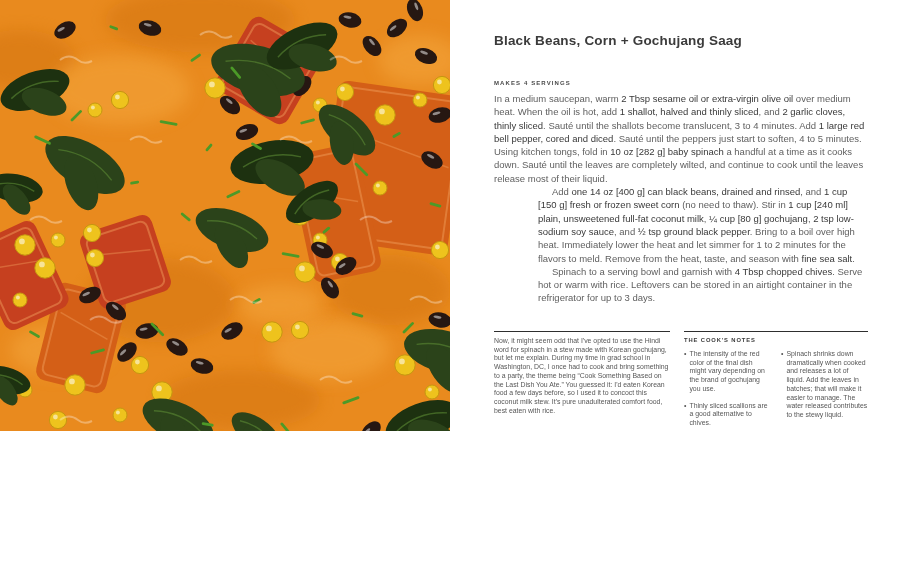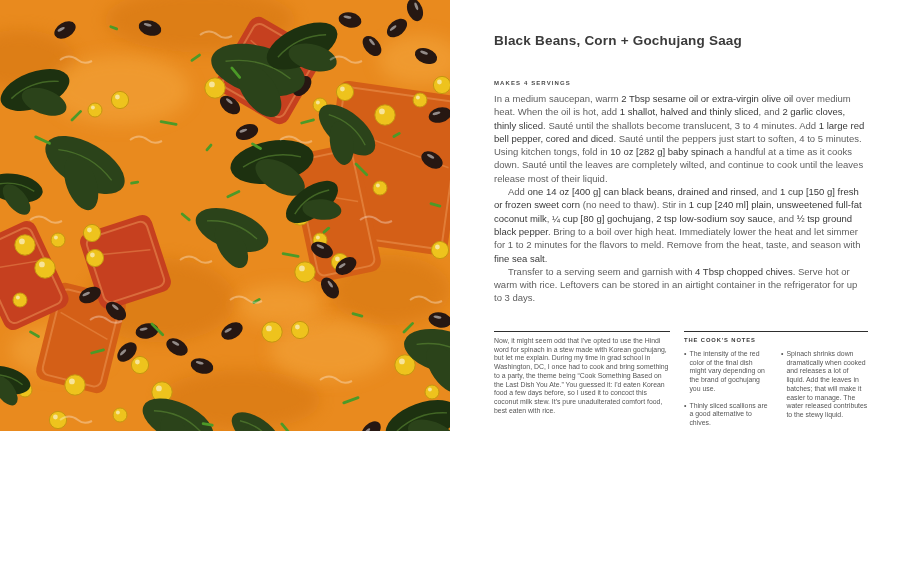--- a/index.html
+++ b/index.html
@@ -13,7 +13,7 @@
   .recipe{position:absolute;left:44px;top:80px;width:373px;}
   .servings{font-size:6px;font-weight:700;color:#4a4a4a;letter-spacing:1.1px;margin:0 0 6px 0;}
   .para{margin:0;font-size:9.5px;line-height:13.3px;color:#606060;text-align:left;}
-  .para.indent{text-indent:14px;}
+  .para.indent{text-indent:14px;margin-left:44px;}
   .para .b{font-weight:400;color:#393939;}
   .notes{position:absolute;left:44px;top:331px;width:374px;display:flex;gap:14px;}
   .headnote{width:176px;flex:0 0 176px;}

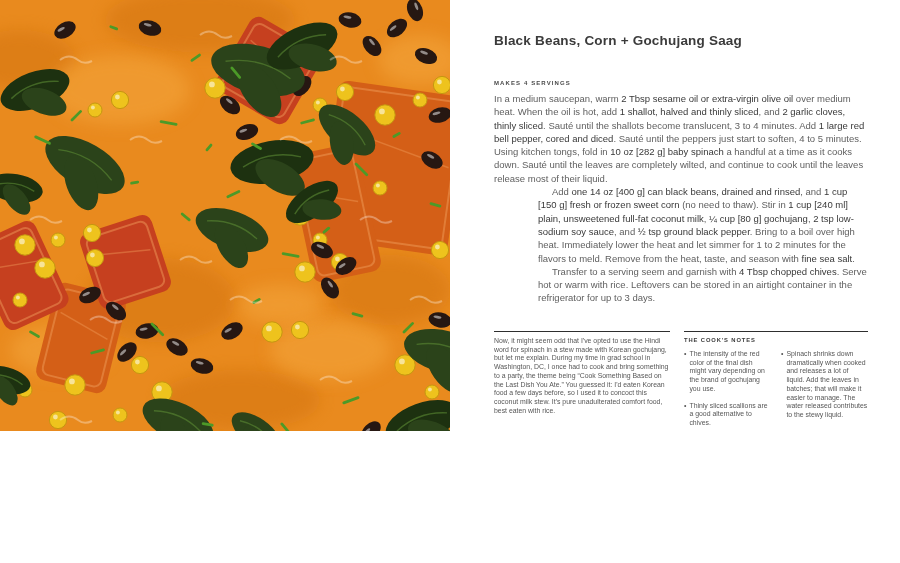--- a/index.html
+++ b/index.html
@@ -507,7 +507,7 @@
       <div class="servings">MAKES 4 SERVINGS</div>
       <p class="para"><span>In a medium saucepan, warm </span><span class="b">2 Tbsp sesame oil or extra-virgin olive oil</span><span> over medium heat. When the oil is hot, add </span><span class="b">1 shallot, halved and thinly sliced</span><span>, and </span><span class="b">2 garlic cloves, thinly sliced</span><span>. Sauté until the shallots become translucent, 3 to 4 minutes. Add </span><span class="b">1 large red bell pepper, cored and diced</span><span>. Sauté until the peppers just start to soften, 4 to 5 minutes. Using kitchen tongs, fold in </span><span class="b">10 oz [282 g] baby spinach</span><span> a handful at a time as it cooks down. Sauté until the leaves are completely wilted, and continue to cook until the leaves release most of their liquid.</span></p>
       <p class="para indent"><span>Add </span><span class="b">one 14 oz [400 g] can black beans, drained and rinsed</span><span>, and </span><span class="b">1 cup [150 g] fresh or frozen sweet corn</span><span> (no need to thaw). Stir in </span><span class="b">1 cup [240 ml] plain, unsweetened full-fat coconut milk</span><span>, </span><span class="b">¼ cup [80 g] gochujang</span><span>, </span><span class="b">2 tsp low-sodium soy sauce</span><span>, and </span><span class="b">½ tsp ground black pepper</span><span>. Bring to a boil over high heat. Immediately lower the heat and let simmer for 1 to 2 minutes for the flavors to meld. Remove from the heat, taste, and season with </span><span class="b">fine sea salt</span><span>.</span></p>
-      <p class="para indent"><span>Transfer to a serving seem and garnish with </span><span class="b">4 Tbsp chopped chives</span><span>. Serve hot or warm with rice. Leftovers can be stored in an airtight container in the refrigerator for up to 3 days.</span></p>
+      <p class="para indent"><span>Spinach to a serving bowl and garnish with </span><span class="b">4 Tbsp chopped chives</span><span>. Serve hot or warm with rice. Leftovers can be stored in an airtight container in the refrigerator for up to 3 days.</span></p>
     </div>
 
     <div class="notes">

